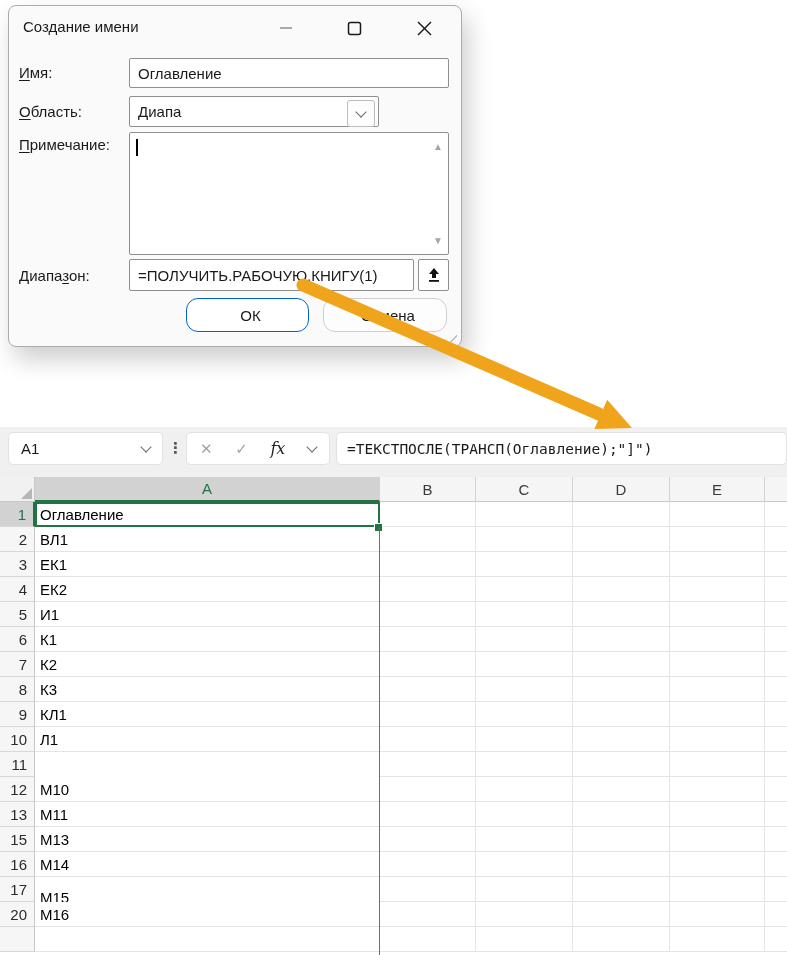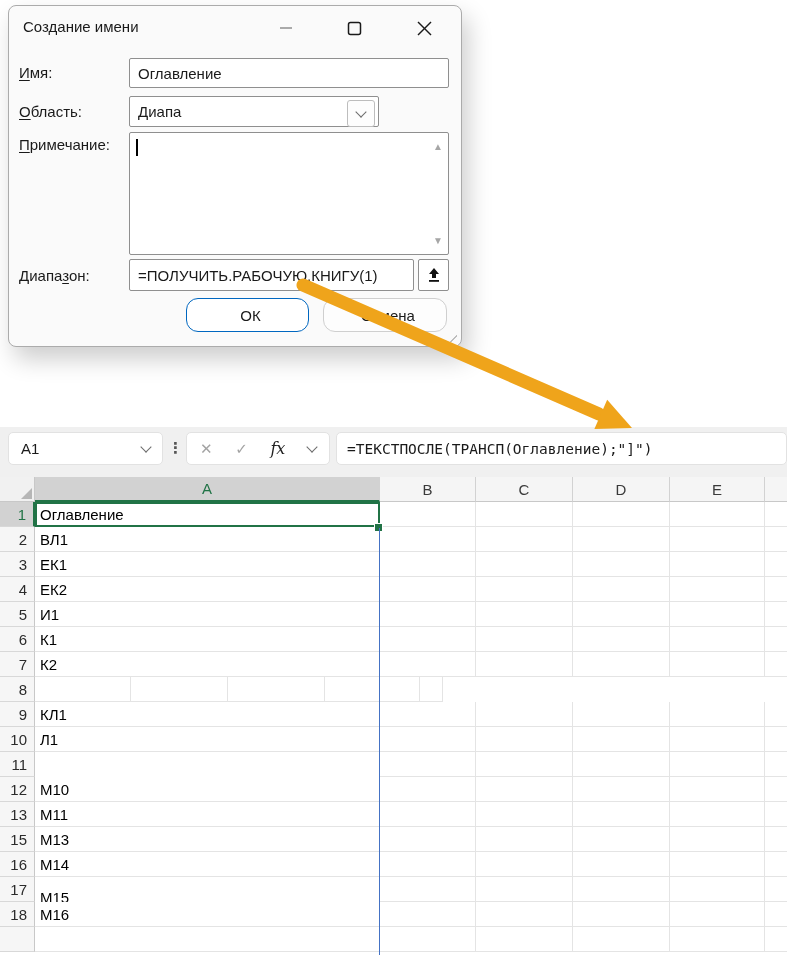--- a/index.html
+++ b/index.html
@@ -235,6 +235,7 @@
       </div>
       <div class="grid-row">
         <div class="row-header">8</div>
+        <div class="cell cell-a" style="width: 345px;">К3</div>
         <div class="cell" style="width: 96px;"></div>
         <div class="cell" style="width: 97px;"></div>
         <div class="cell" style="width: 97px;"></div>

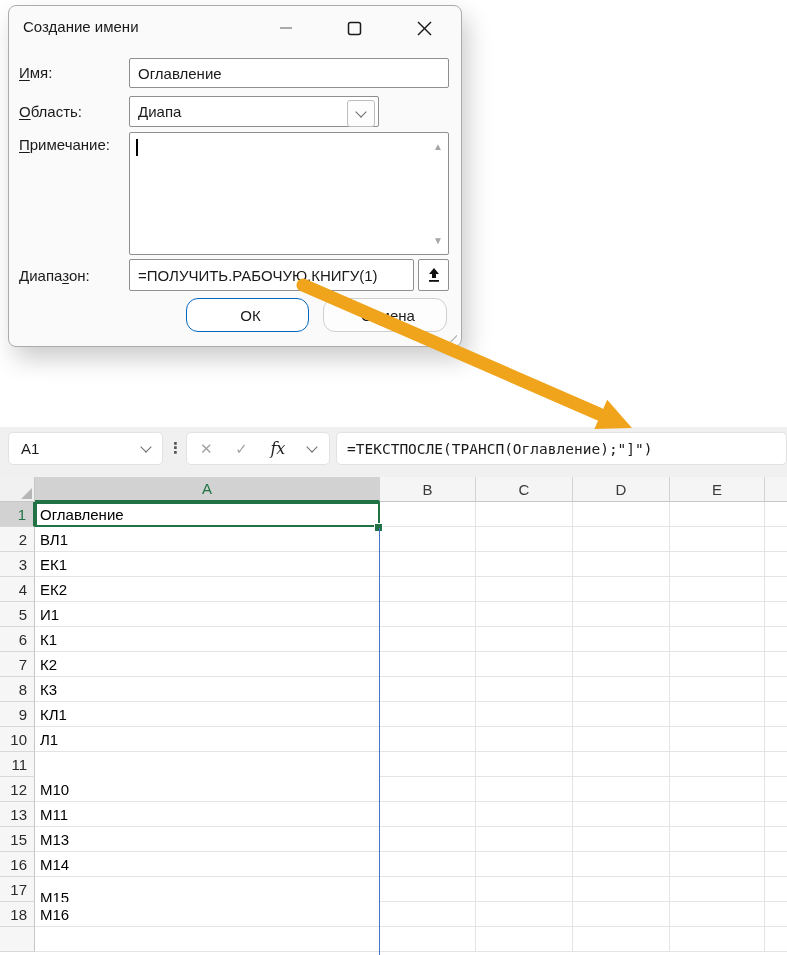--- a/index.html
+++ b/index.html
@@ -315,7 +315,7 @@
         <div class="cell" style="width: 23px;"></div>
       </div>
       <div class="grid-row">
-        <div class="row-header">18</div>
+        <div class="row-header">20</div>
         <div class="cell cell-a" style="width: 345px;">М16</div>
         <div class="cell" style="width: 96px;"></div>
         <div class="cell" style="width: 97px;"></div>

